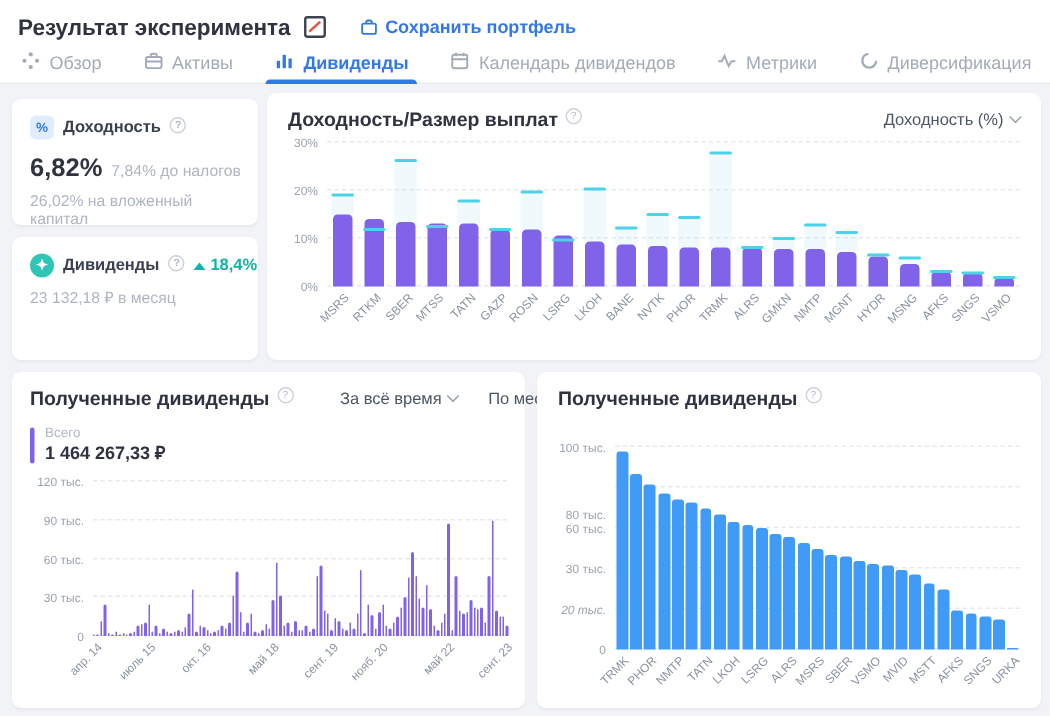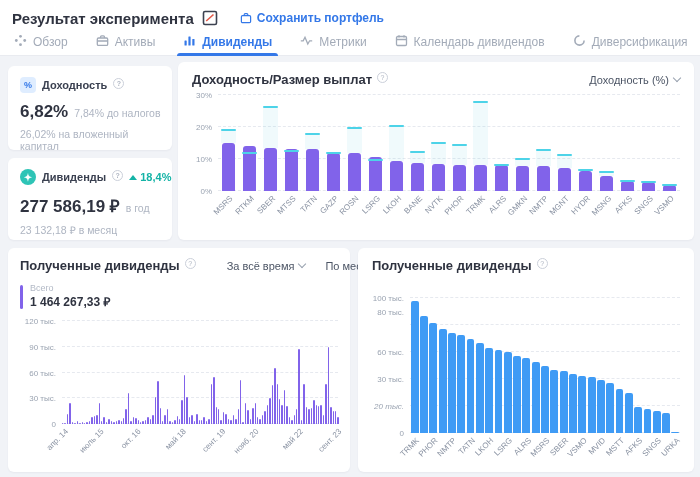--- a/index.html
+++ b/index.html
@@ -140,16 +140,16 @@
     </div>
     <div class="tab">
       <span class="tab-ic"><svg width="13" height="13" viewBox="0 0 13 13" fill="none" stroke="currentColor" stroke-width="1.3">
-          <path d="M0.8 6.8 H3.2 L5 3.2 L7.8 10 L9.6 6.8 H12.2"></path>
-        </svg></span>
-      <span>Метрики</span>
-    </div>
-    <div class="tab">
-      <span class="tab-ic"><svg width="13" height="13" viewBox="0 0 13 13" fill="none" stroke="currentColor" stroke-width="1.3">
           <rect x="1.5" y="2.5" width="10" height="9" rx="1.2"></rect>
           <path d="M1.5 5.5 h10 M4 1.2 v2.3 M9 1.2 v2.3"></path>
         </svg></span>
       <span>Календарь дивидендов</span>
+    </div>
+    <div class="tab">
+      <span class="tab-ic"><svg width="13" height="13" viewBox="0 0 13 13" fill="none" stroke="currentColor" stroke-width="1.3">
+          <path d="M0.8 6.8 H3.2 L5 3.2 L7.8 10 L9.6 6.8 H12.2"></path>
+        </svg></span>
+      <span>Метрики</span>
     </div>
     <div class="tab">
       <span class="tab-ic"><svg width="13" height="13" viewBox="0 0 13 13" fill="none" stroke="currentColor" stroke-width="1.6">

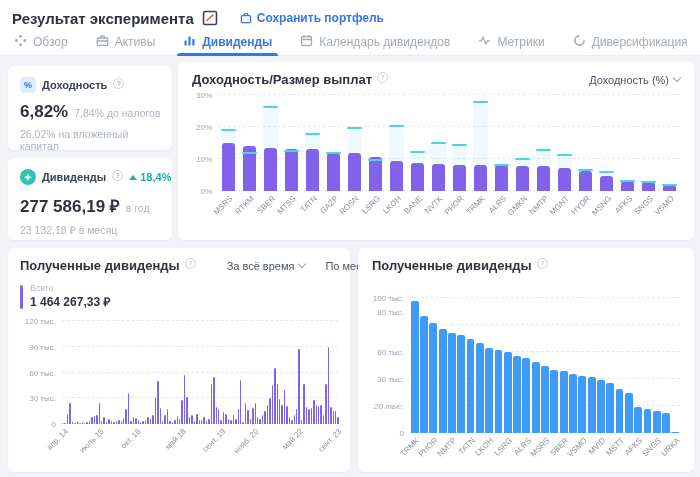--- a/index.html
+++ b/index.html
@@ -184,10 +184,6 @@
         <span>18,4%</span>
       </span>
     </div>
-    <div class="value-row">
-      <span class="big-val">277 586,19 ₽</span>
-      <span class="sub-val">в год</span>
-    </div>
     <div class="sub-line">23 132,18 ₽ в месяц</div>
   </div>
 

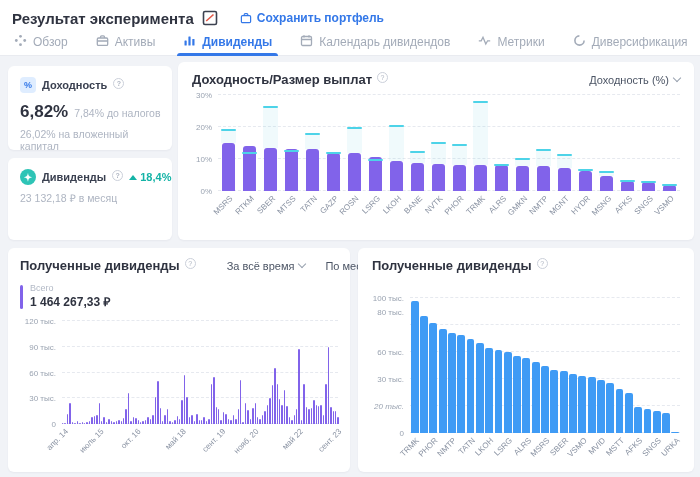--- a/index.html
+++ b/index.html
@@ -632,7 +632,7 @@
           <span style="top: 117.091px; font-style: italic;">20 тыс.</span>
           <span style="top: 90.1818px;">30 тыс.</span>
           <span style="top: 63.2727px;">60 тыс.</span>
-          <span style="top: 23px;">80 тыс.</span>
+          <span style="top: 54px;">80 тыс.</span>
           <span style="top: 9.45455px;">100 тыс.</span>
         </div>
       <div class="plot" id="ticker-plot" style="height:148px;">

